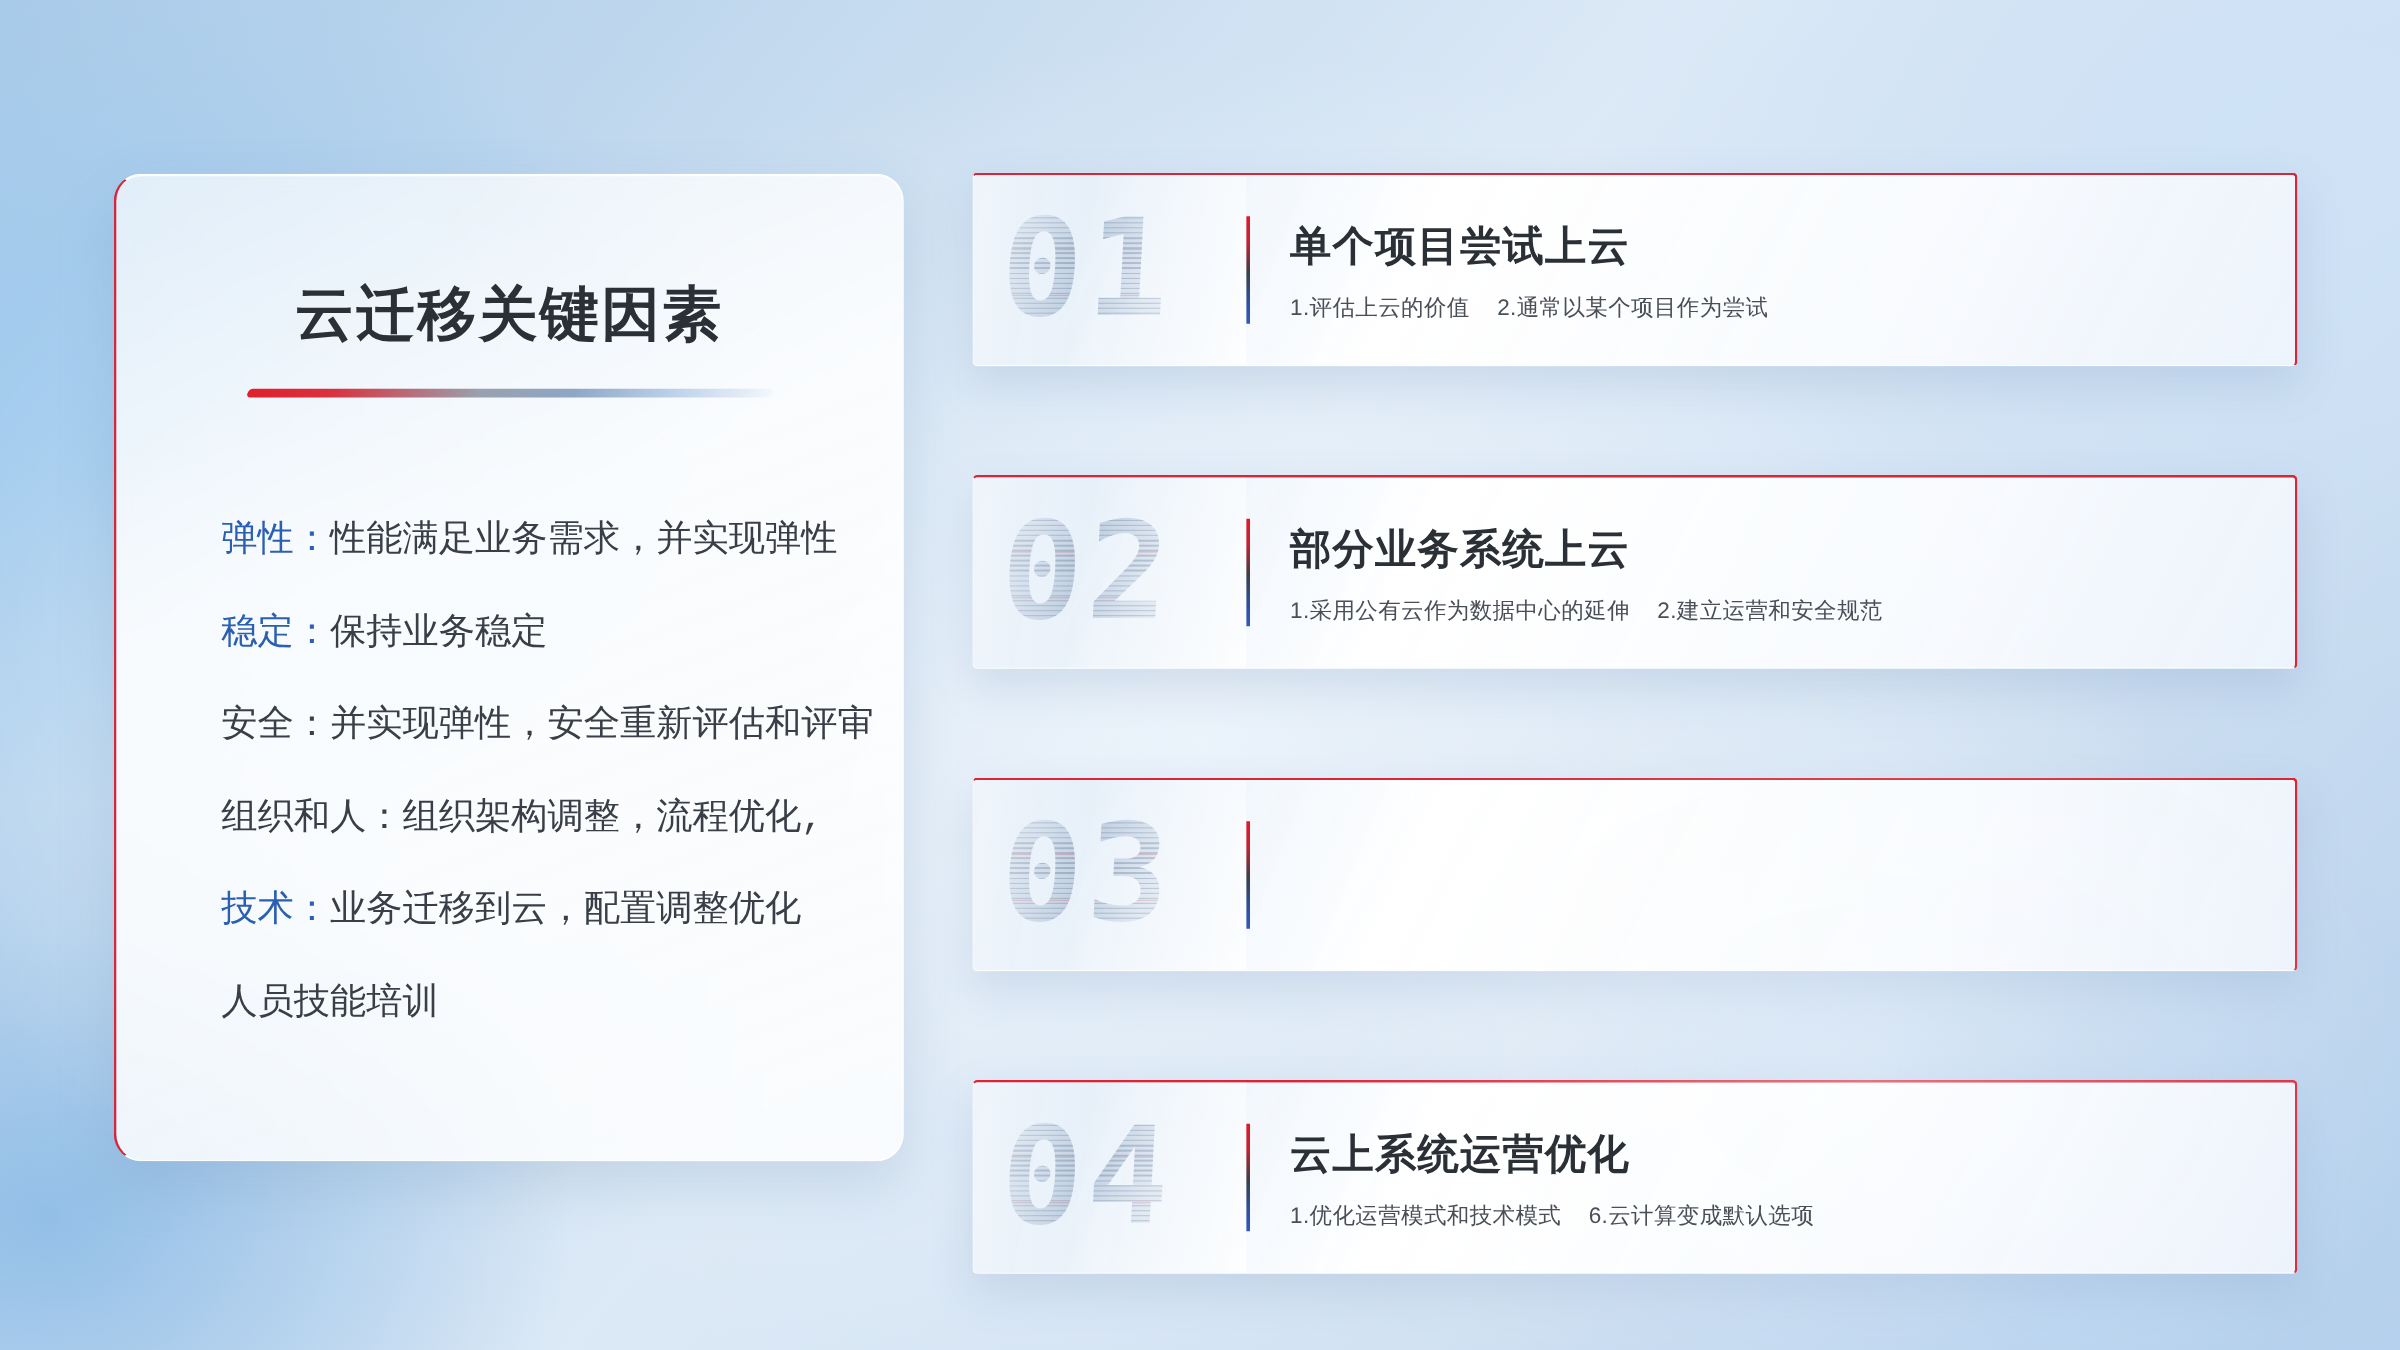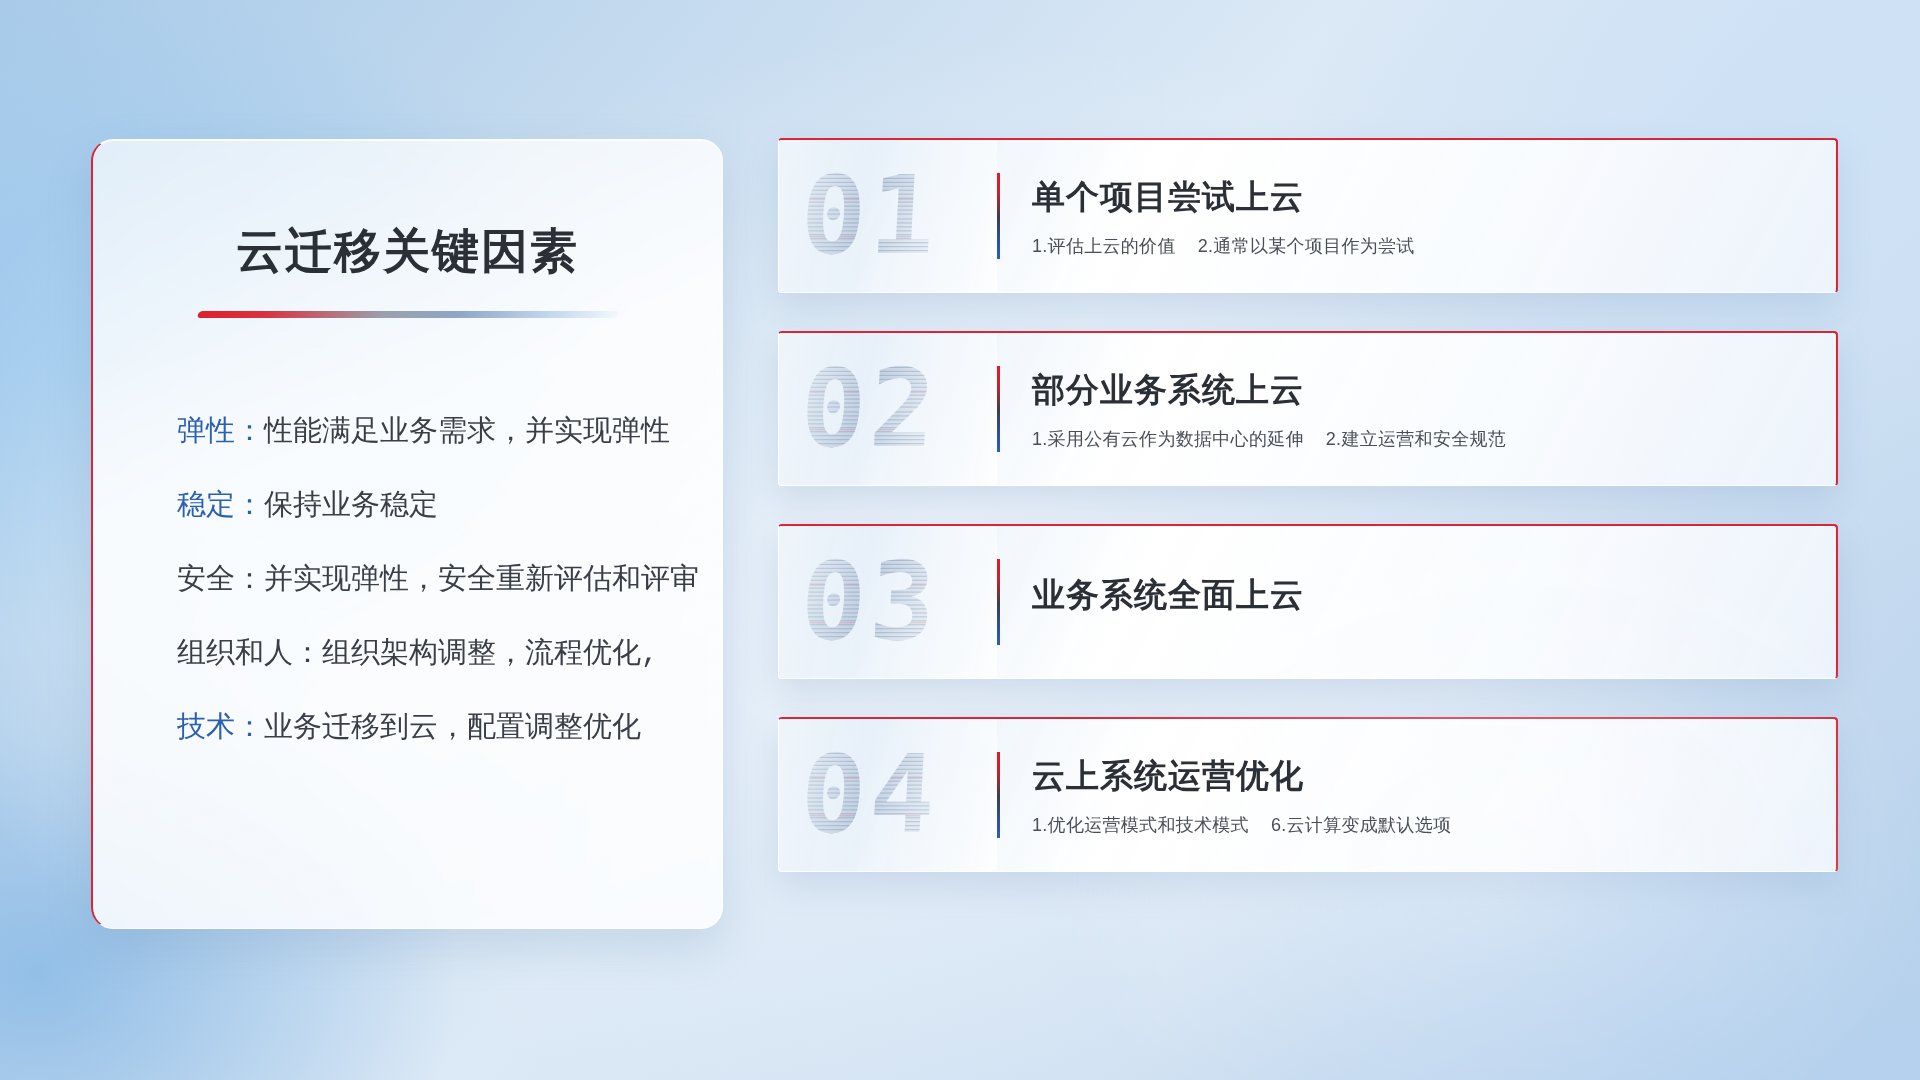--- a/index.html
+++ b/index.html
@@ -109,7 +109,7 @@
   .card {
     position: relative;
     height: 155px;
-    margin-bottom: 38px;
+    margin-bottom: 87px;
     border-radius: 4px;
     background: linear-gradient(118deg, rgba(244,248,252,0.96) 0%, rgba(255,255,255,0.99) 34%, rgba(249,251,254,0.97) 70%, rgba(238,244,251,0.95) 100%);
     border-top: 2px solid #dc2436;

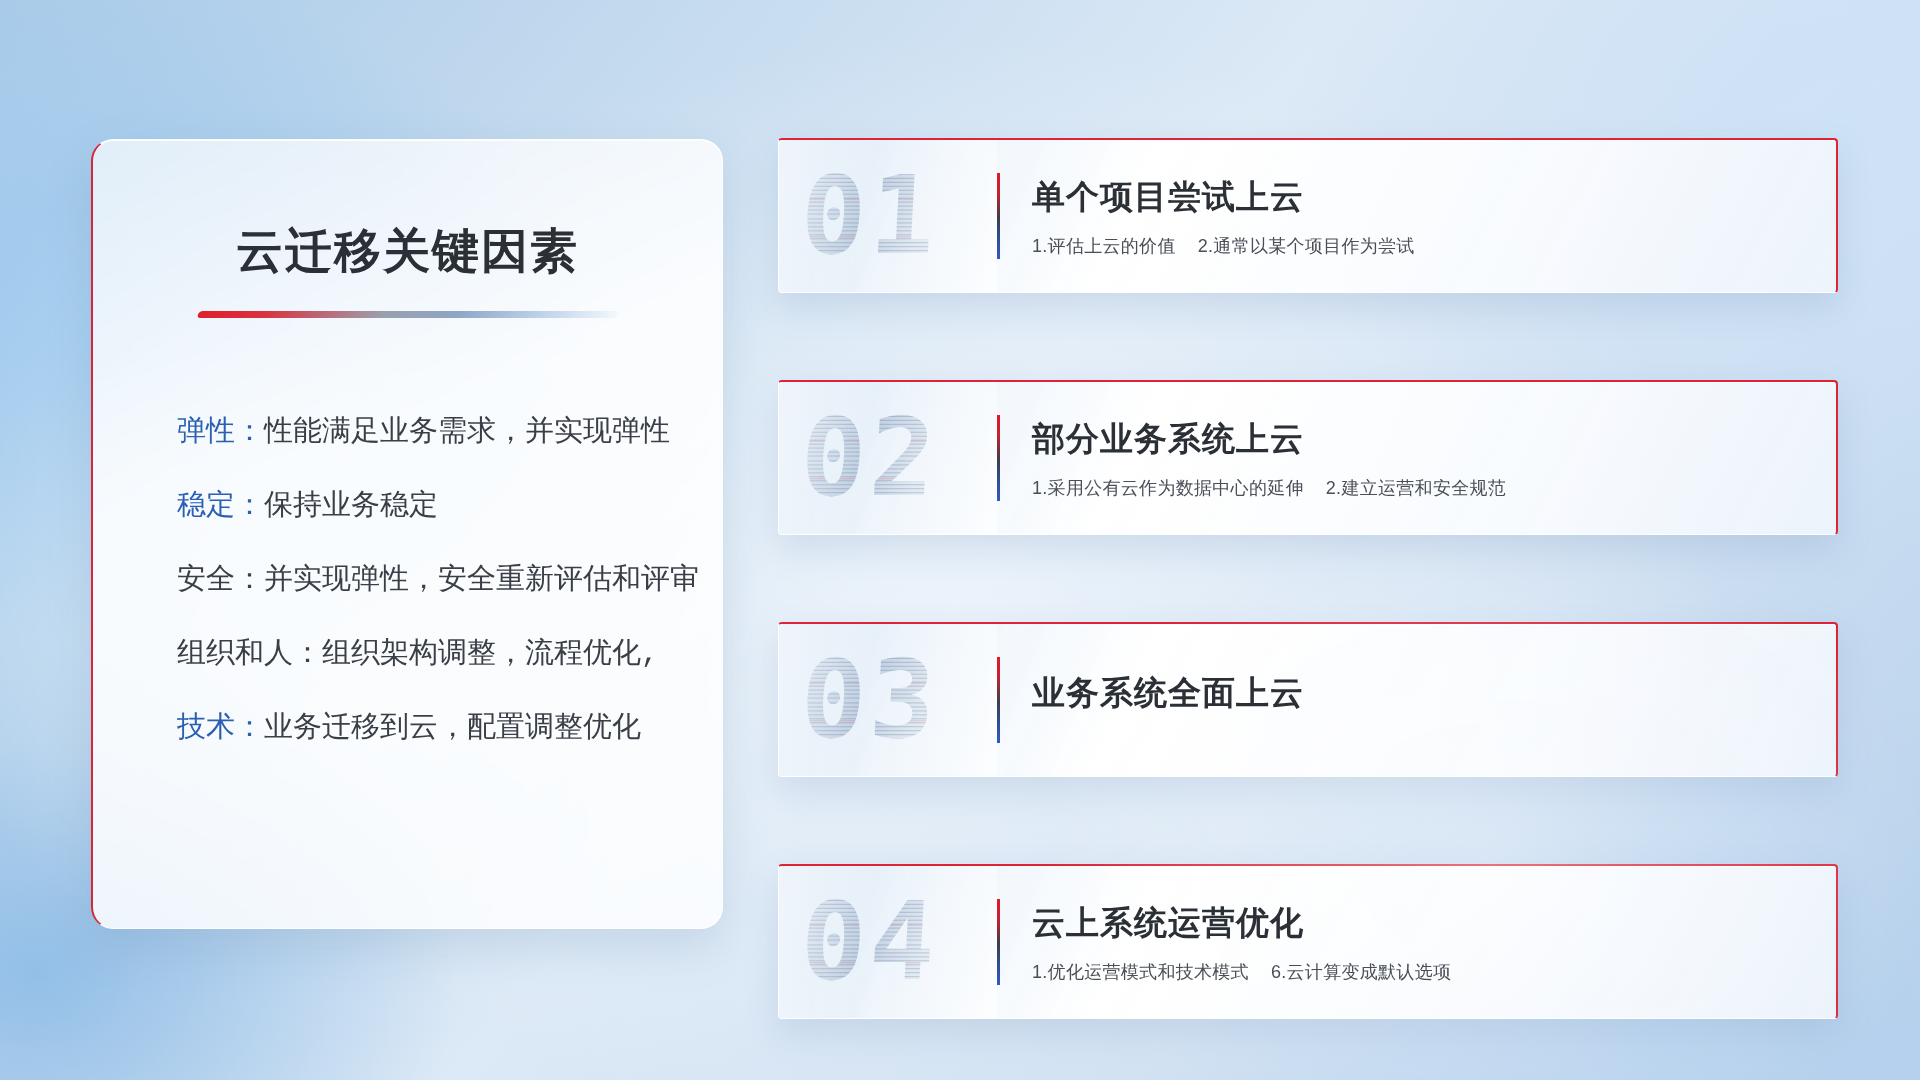--- a/index.html
+++ b/index.html
@@ -268,7 +268,6 @@
         </div>
         <div class="card-accent"></div>
         <div class="card-text">
-          <div class="card-title">业务系统全面上云</div>
         </div>
       </div>
     </div>

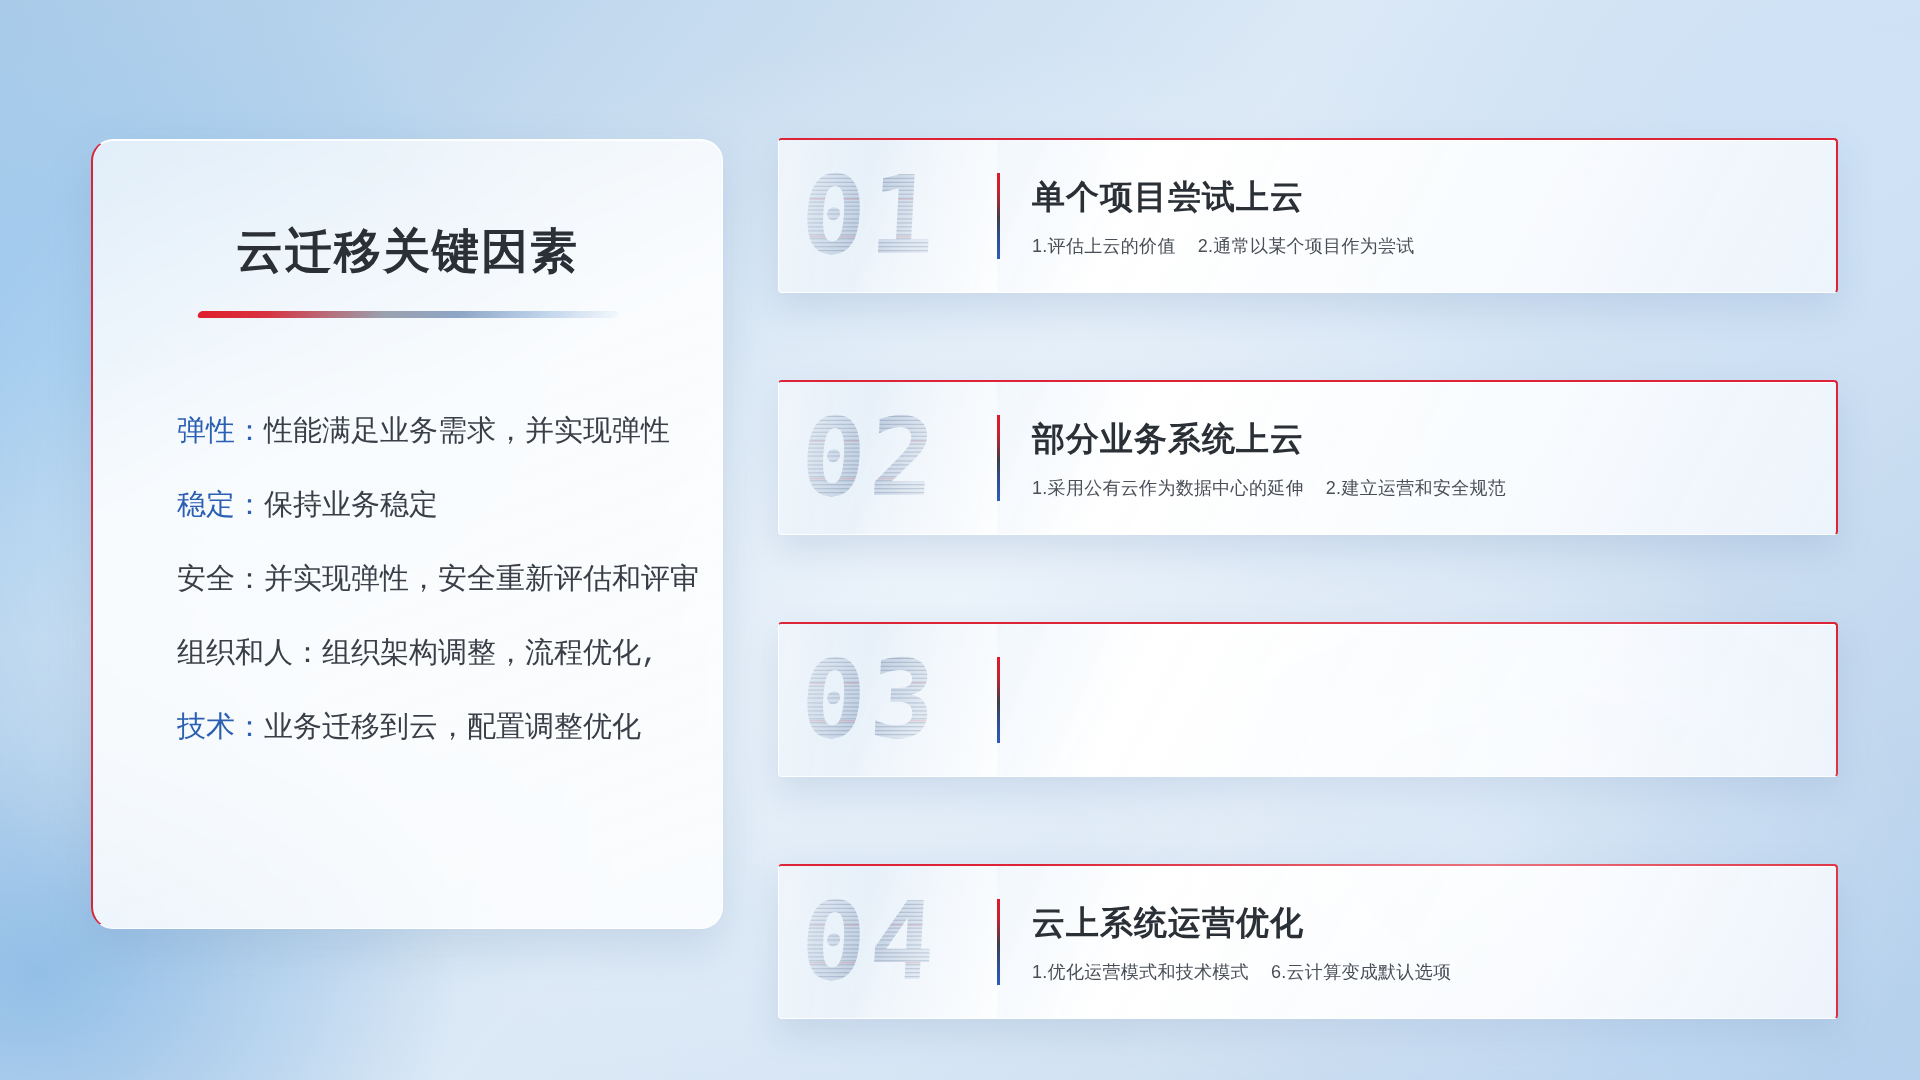--- a/index.html
+++ b/index.html
@@ -226,6 +226,9 @@
         <div class="factor-line">
           <span class="factor-label accent">技术：</span><span class="factor-text">业务迁移到云，配置调整优化</span>
         </div>
+        <div class="factor-line">
+          <span class="factor-label"></span><span class="factor-text">人员技能培训</span>
+        </div>
       </div>
     </div>
   </div>

